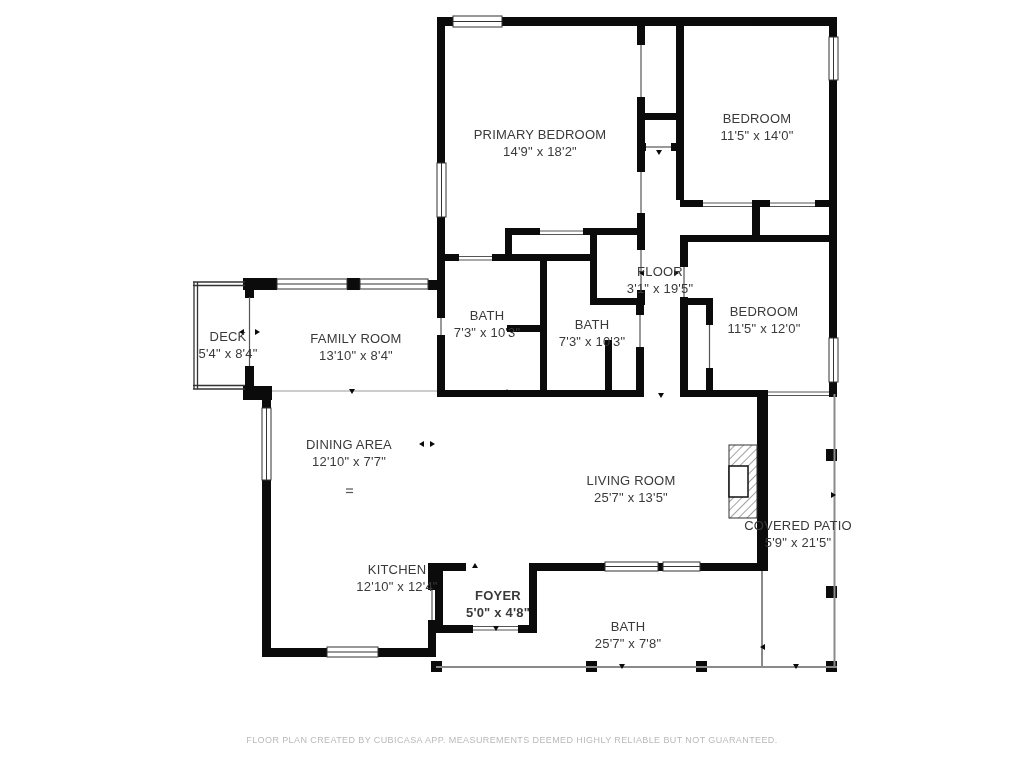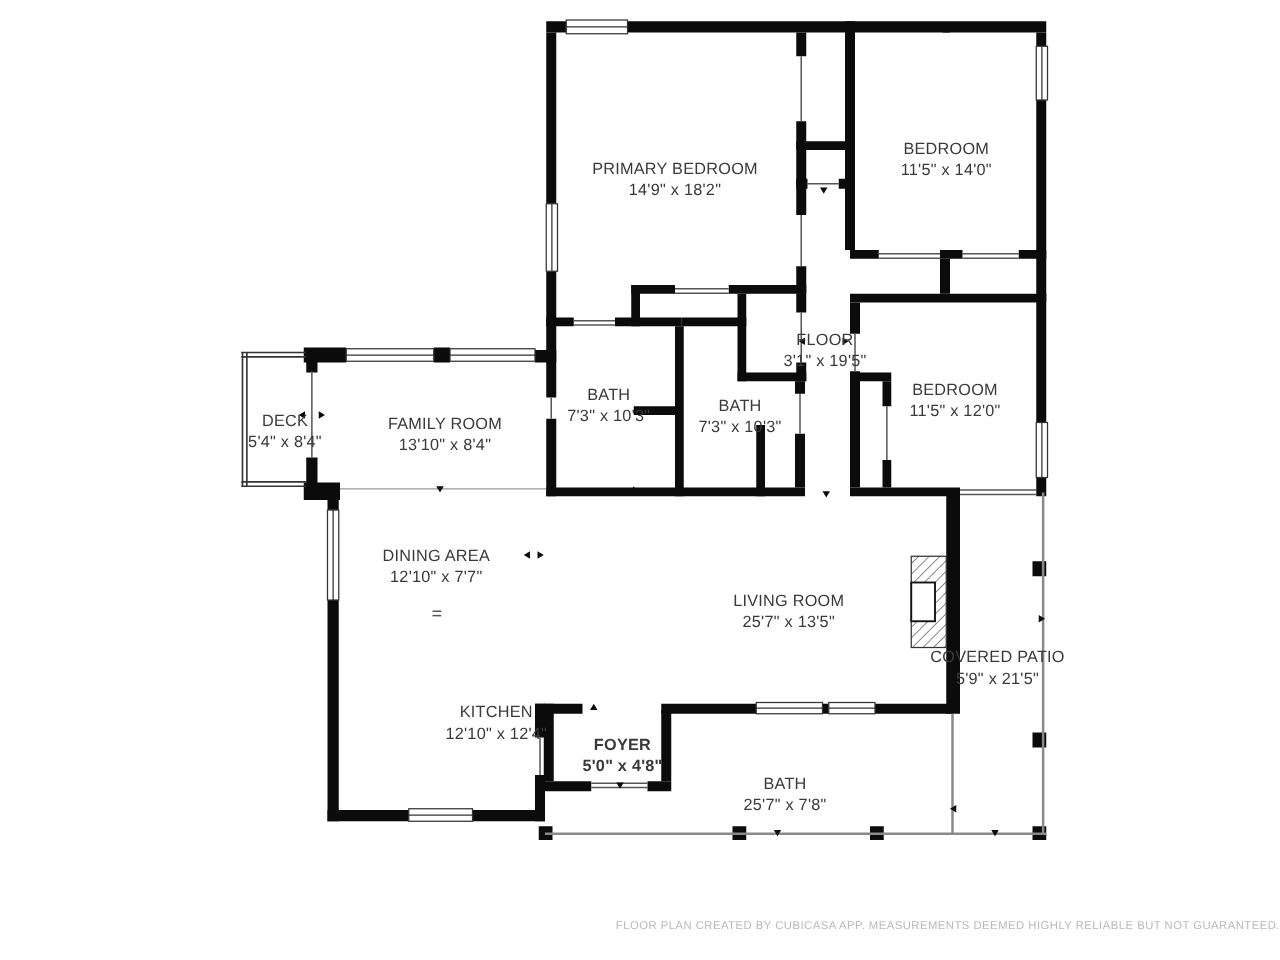--- a/index.html
+++ b/index.html
@@ -14,7 +14,7 @@
   .room-label .room-name{display:block;}
   .room-label .room-dims{display:block;}
   #footer-disclaimer{
-    position:absolute;left:0;top:735px;width:1024px;text-align:right;
+    position:absolute;left:0;top:735px;width:1024px;text-align:center;
     color:#b9b9b9;font-size:9px;letter-spacing:.4px;
   }
 </style>

